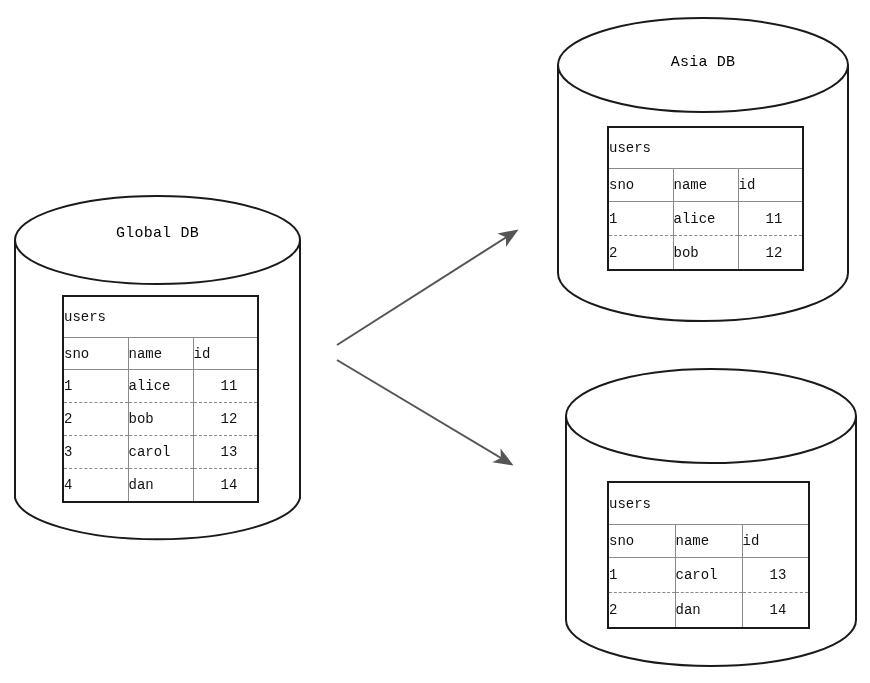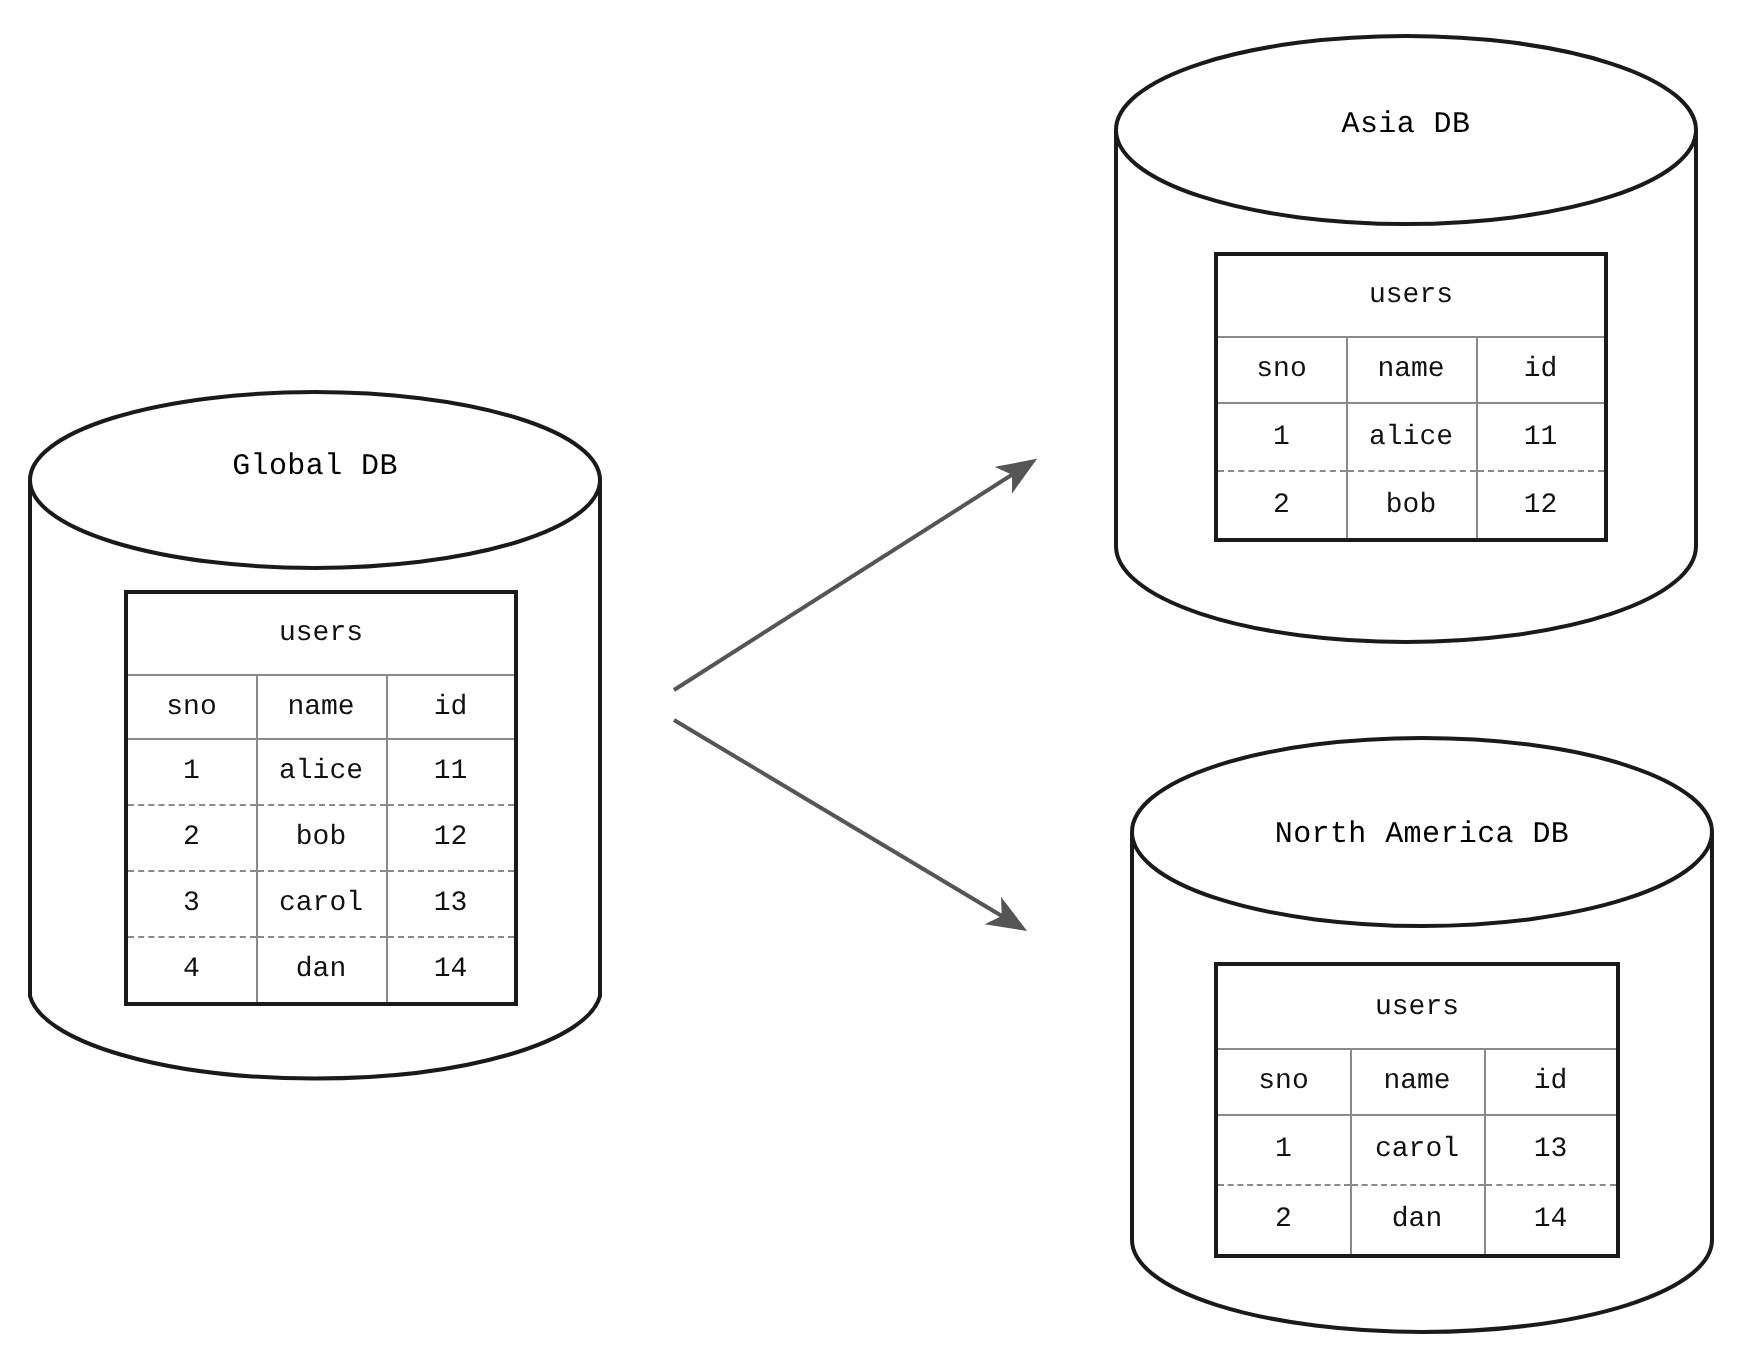--- a/index.html
+++ b/index.html
@@ -49,7 +49,7 @@
     table-layout: fixed;
   }
   .tbl td {
-    text-align: center;
+    text-align: left;
     font-size: 14px;
     color: #111;
     padding: 0;

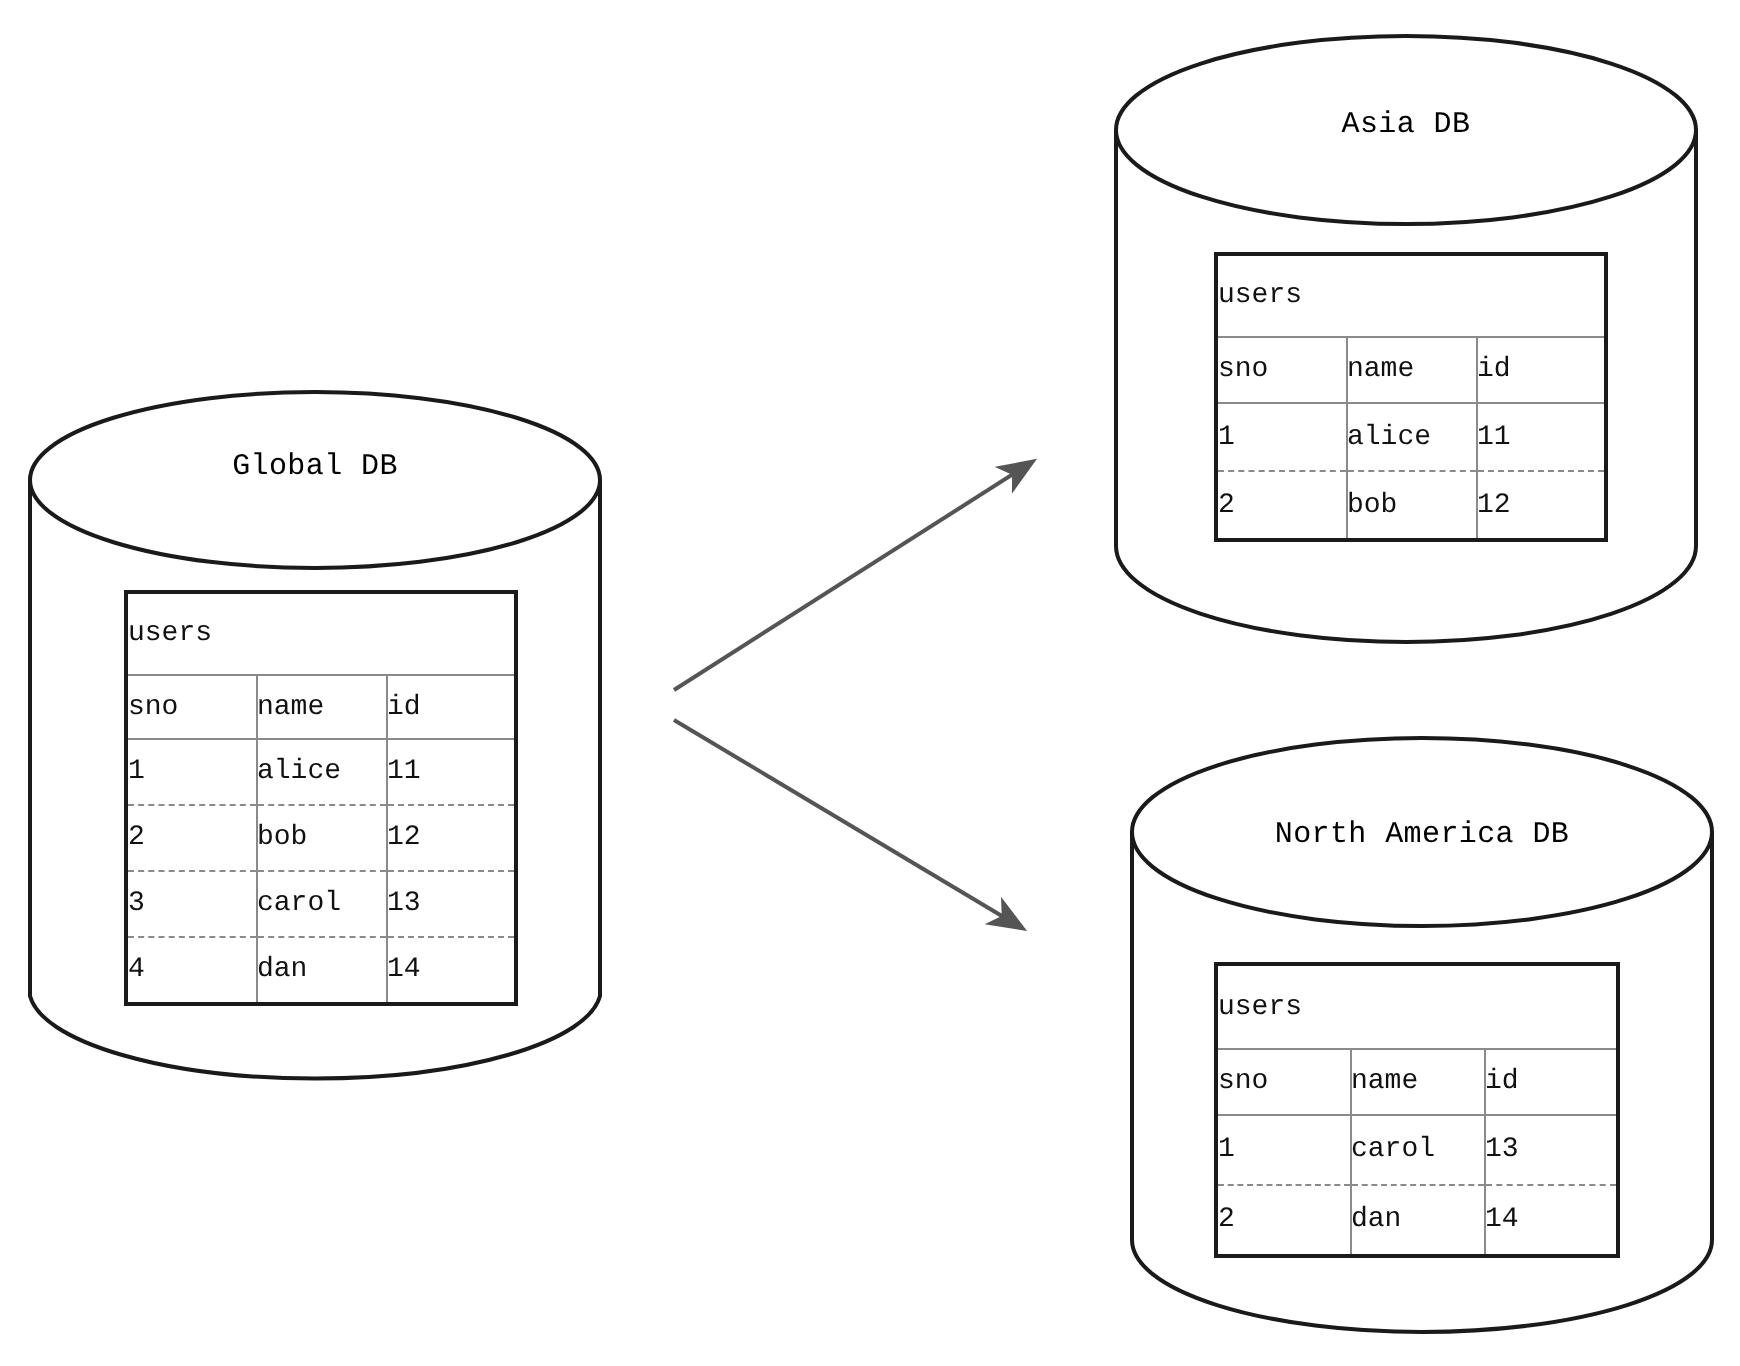--- a/index.html
+++ b/index.html
@@ -67,7 +67,7 @@
   .tbl td.cell {
     border-right: 1.3px solid #8a8a8a;
   }
-  .tbl td.cell.last { border-right: none; }
+  .tbl td.cell.last { border-right: none; padding-left: 27px; }
   .tbl tr.dashed-top > td {
     border-top: 1.3px dashed #8a8a8a;
   }

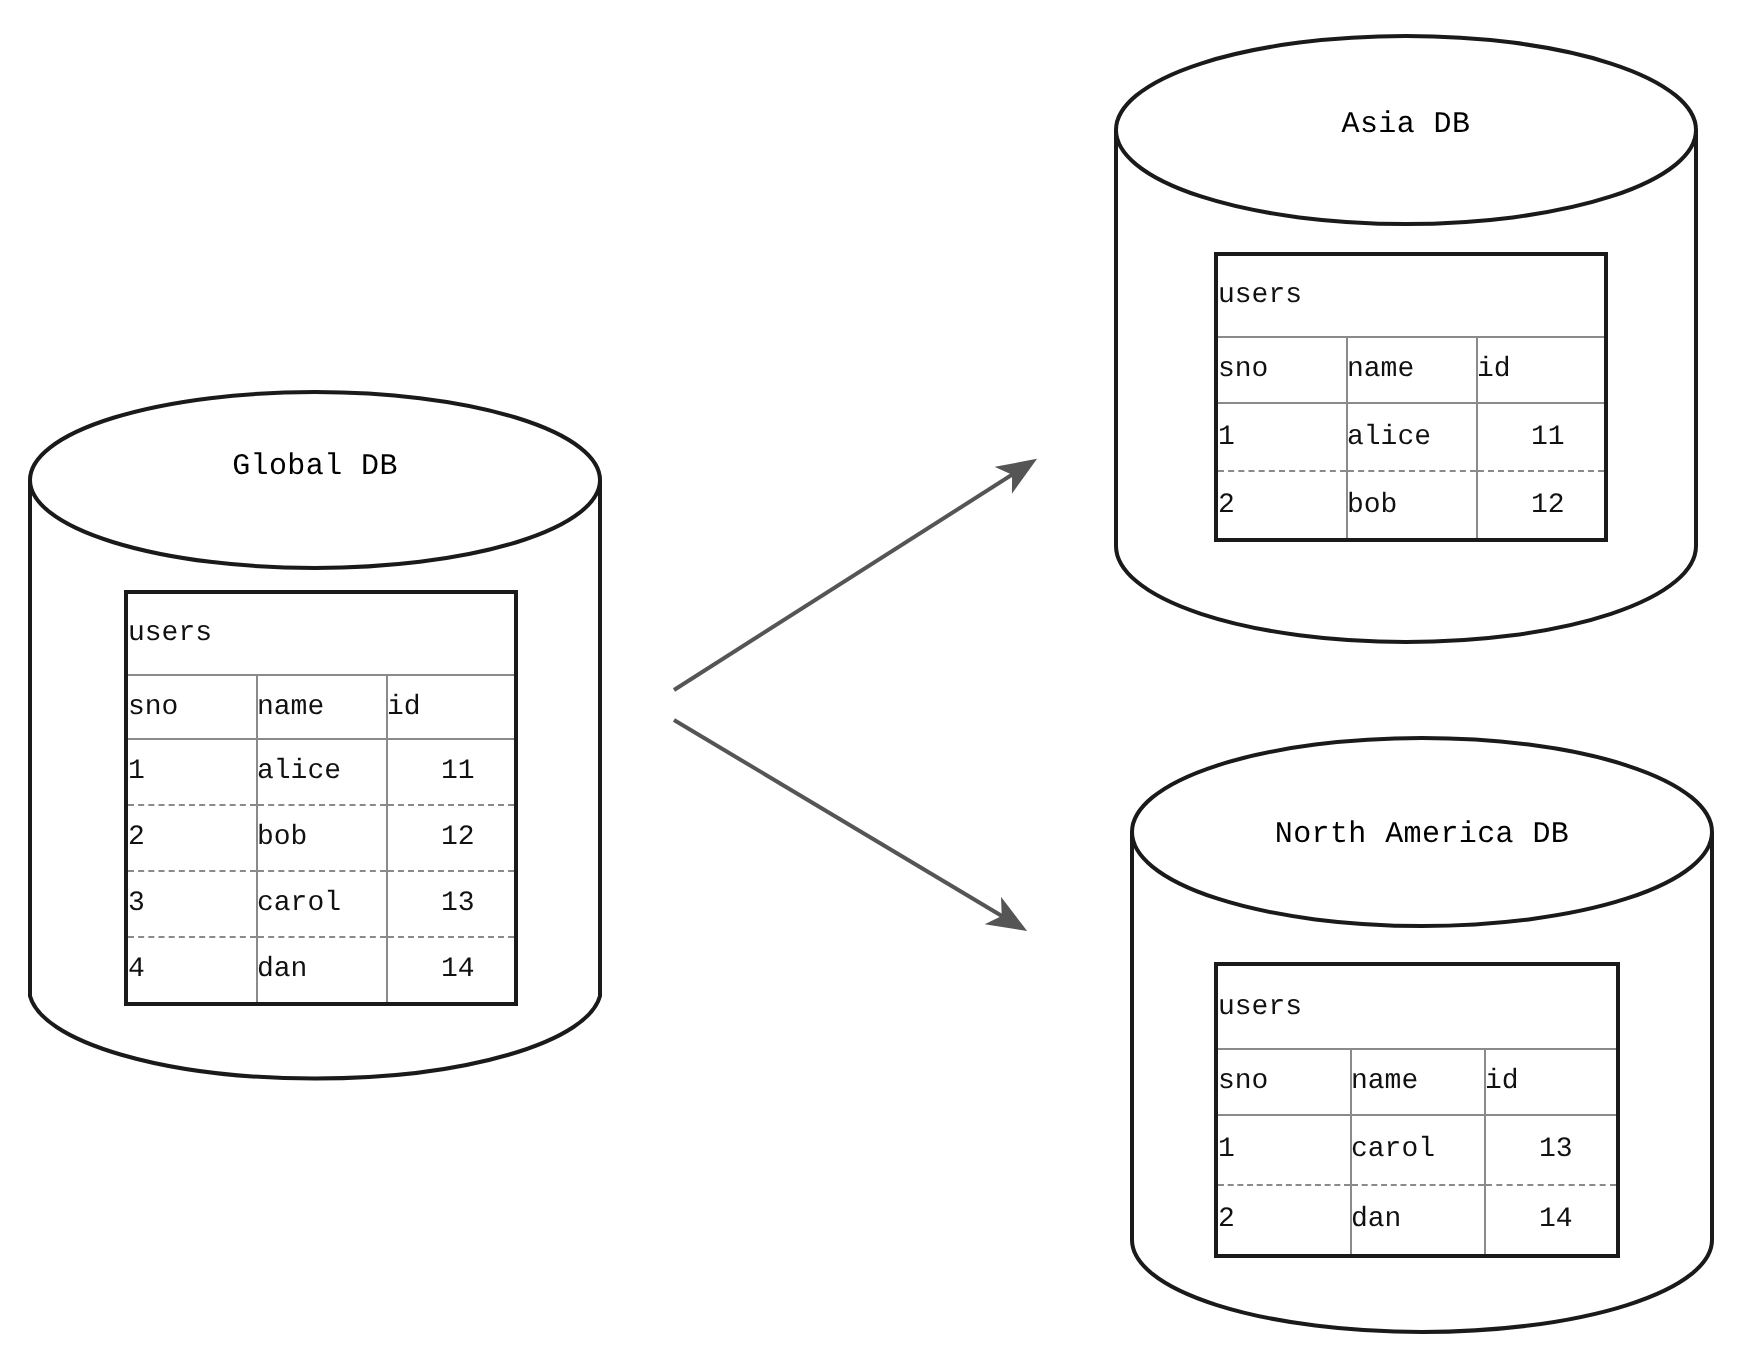--- a/index.html
+++ b/index.html
@@ -168,7 +168,6 @@
       <path d="M 1 48 L 1 252 A 145 46 0 0 0 291 252 L 291 48" fill="#ffffff" stroke="#1a1a1a" stroke-width="2"></path>
       <ellipse cx="146" cy="48" rx="145" ry="47" fill="#ffffff" stroke="#1a1a1a" stroke-width="2"></ellipse>
     </svg>
-    <div class="db-title" style="top:41px;">North America DB</div>
 
     <table class="tbl" style="left:42px; top:113px; width:203px;">
       <tbody>

